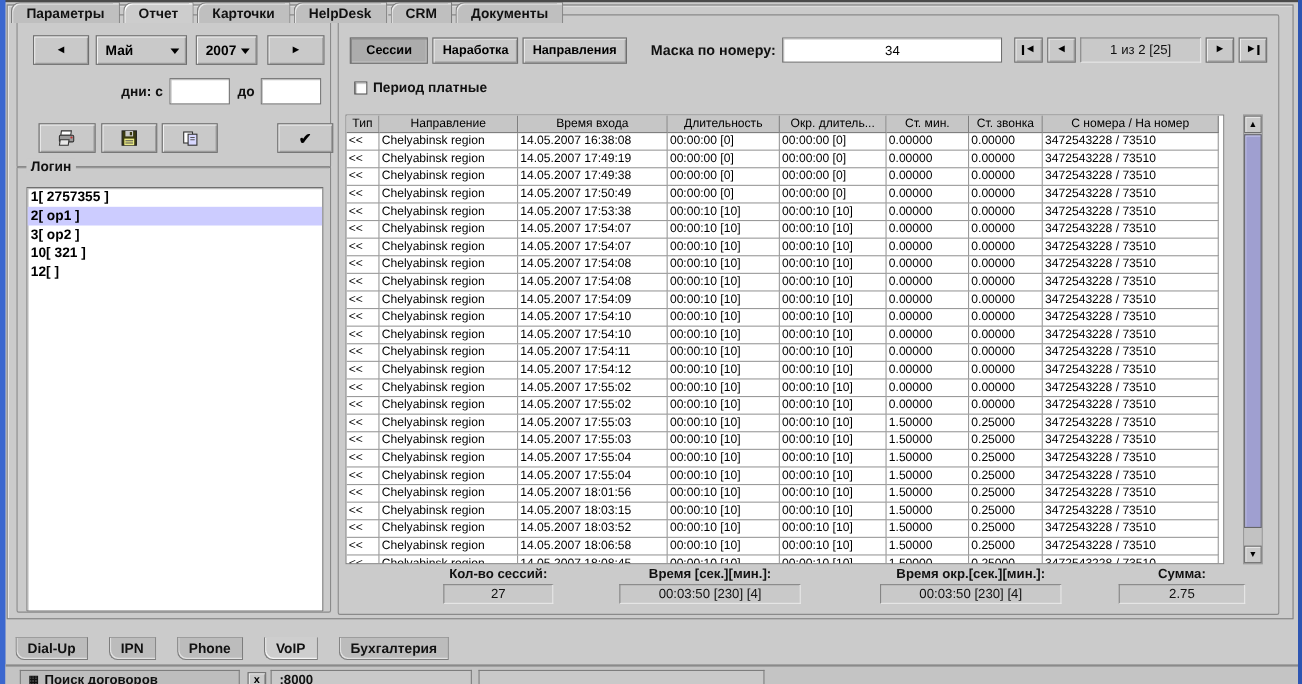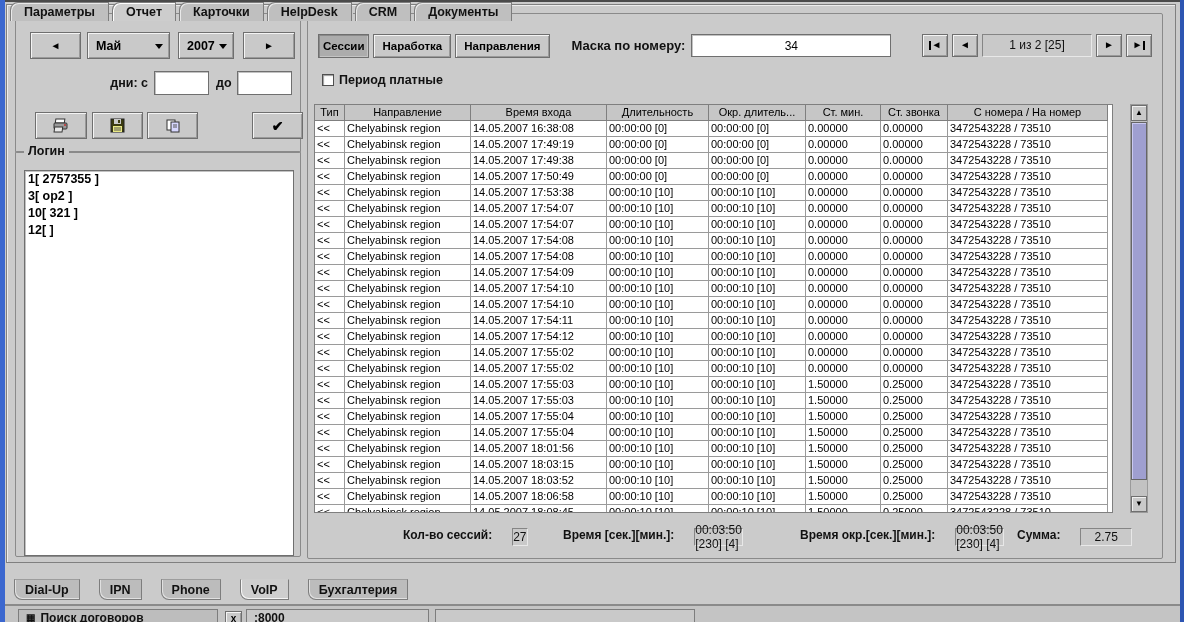--- a/index.html
+++ b/index.html
@@ -203,7 +203,7 @@
 
       <div class="logs-toolbar">
         <div style="display:flex; gap:4px;">
-            <div class="btn pressed" style="height: 24px; padding: 0px 4px;">Сессии</div>
+            <div class="btn pressed" style="height: 24px; padding: 0px 14px;">Сессии</div>
             <div class="btn" style="height: 24px; padding: 0px 8px;">Наработка</div>
             <div class="btn" style="height: 24px; padding: 0px 8px;">Направления</div>
           </div>

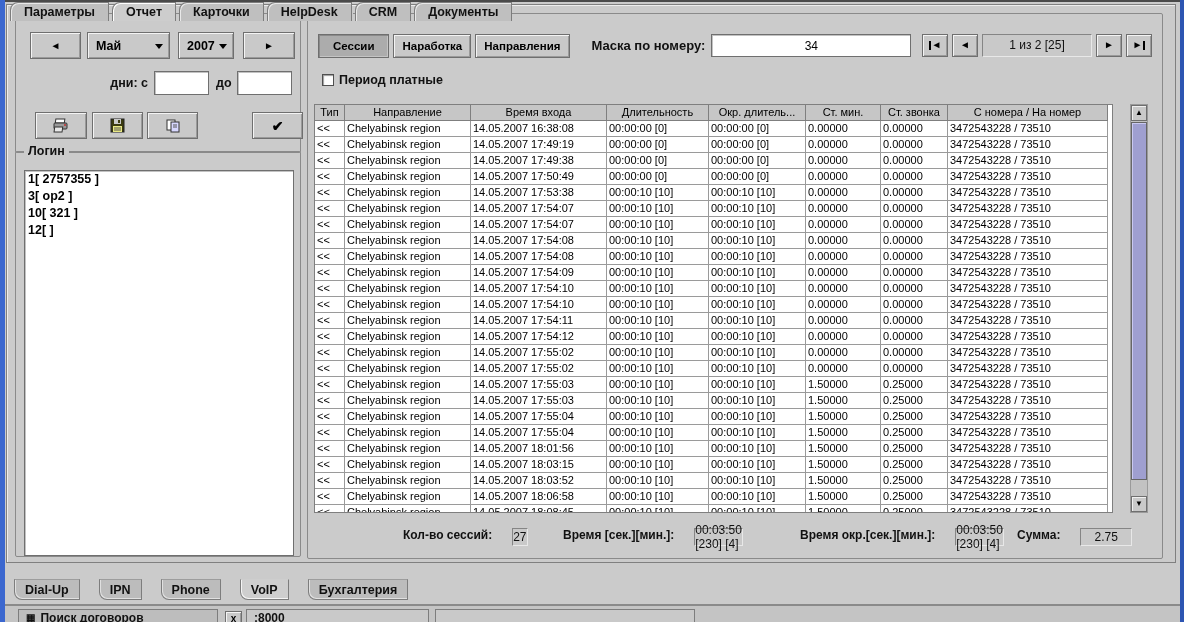--- a/index.html
+++ b/index.html
@@ -192,6 +192,7 @@
       <span class="group-title">Логин</span>
       <div class="login-list">
           <div class="login-item">1[ 2757355 ]</div>
+          <div class="login-item selected">2[ op1 ]</div>
           <div class="login-item">3[ op2 ]</div>
           <div class="login-item">10[ 321 ]</div>
           <div class="login-item">12[  ]</div>

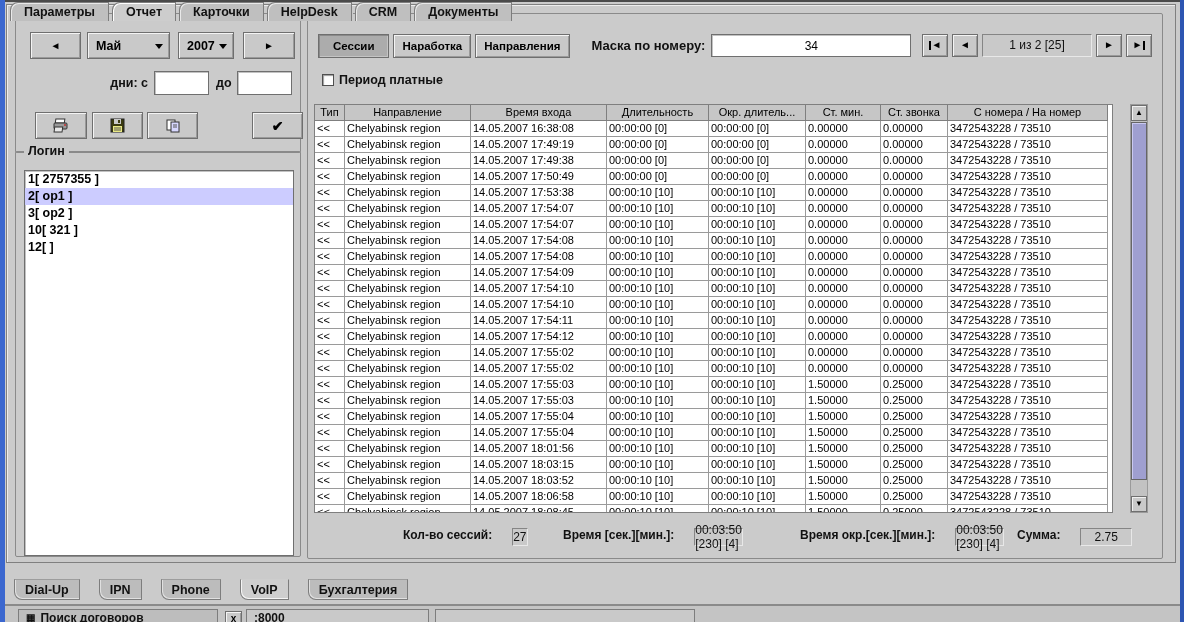--- a/index.html
+++ b/index.html
@@ -94,7 +94,7 @@
 
   
   .summary { position:absolute; left:0; top:500px; width:850px; height:42px; display:flex; }
-  .sum-item { display:flex; align-items:center;gap:20px; }
+  .sum-item { display:flex; flex-direction:column; align-items:center; }
   .sum-item .label-b { font-size:12px; }
   .sum-box { margin-top:3px; height:18px; width:100%; }
   .s1 { margin-left:95px; width:100px; } .s2 { margin-left:60px; width:165px; }

